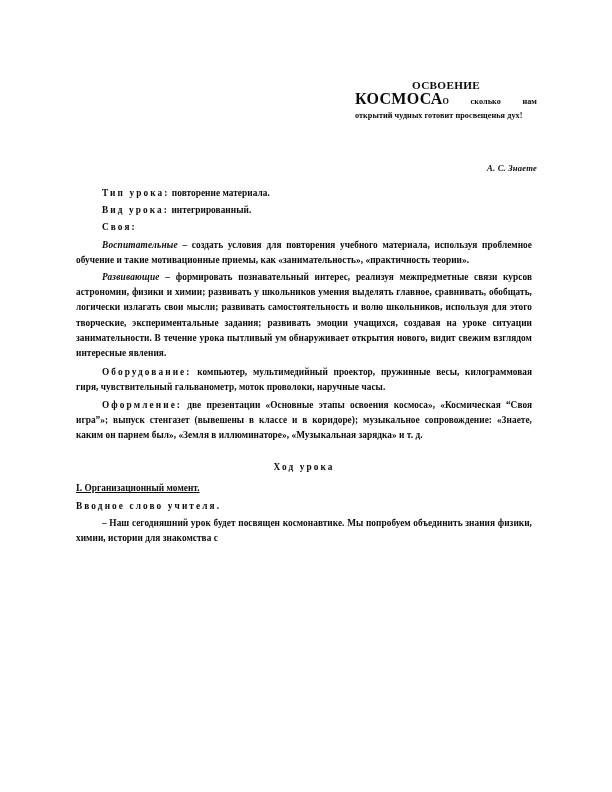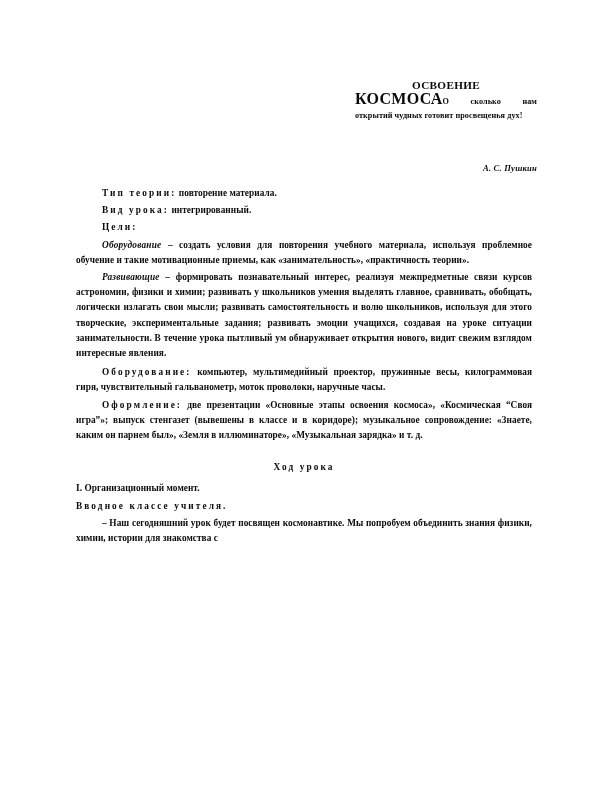--- a/index.html
+++ b/index.html
@@ -117,7 +117,7 @@
     <p class="epigraph-flow"><span class="epi-title-inline">КОСМОСА</span><span>О сколько нам открытий чудных готовит просвещенья дух!</span></p>
   </div>
 
-  <div class="author-line">А. С. Пушкин</div>
+  <div class="author-line">А. С. Знаете</div>
 
   <div class="body-block">
 

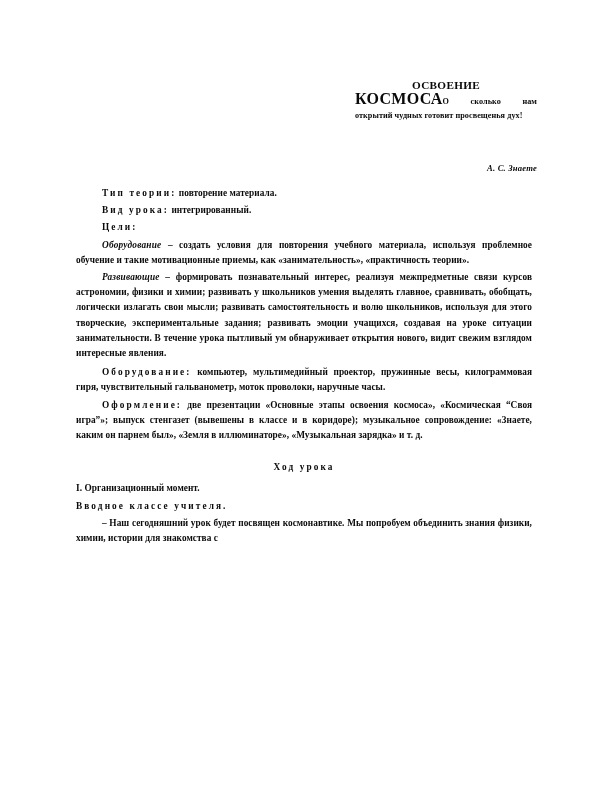--- a/index.html
+++ b/index.html
@@ -121,7 +121,7 @@
 
   <div class="body-block">
 
-    <p class="indented"><span class="spaced-label">Тип теории:</span><span> повторение материала.</span></p>
+    <p class="indented"><span class="spaced-label">Тип урока:</span><span> повторение материала.</span></p>
 
     <div class="gap-sm"></div>
 

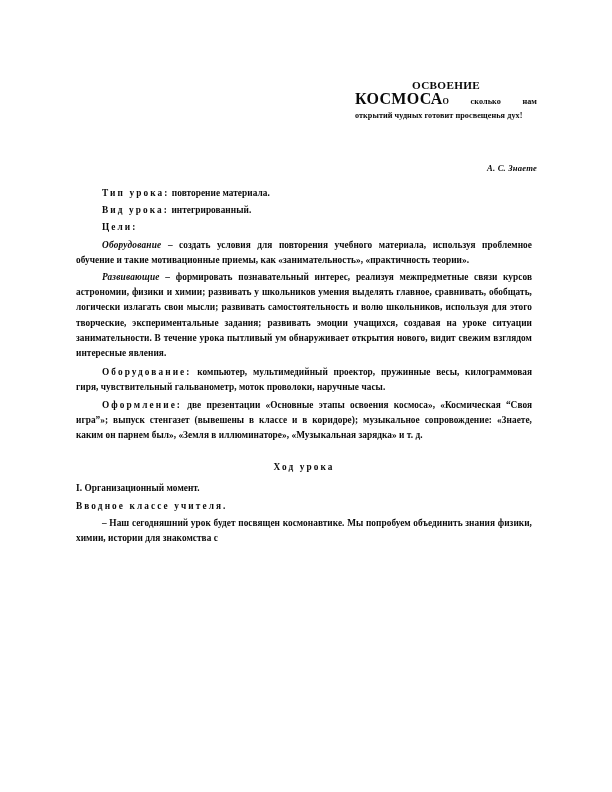--- a/index.html
+++ b/index.html
@@ -129,7 +129,7 @@
 
     <div class="gap-sm"></div>
 
-    <p class="indented"><span class="spaced-label">Цели:</span></p>
+    <p class="indented"><span class="spaced-label">Своя:</span></p>
 
     <div class="gap-sm"></div>
 

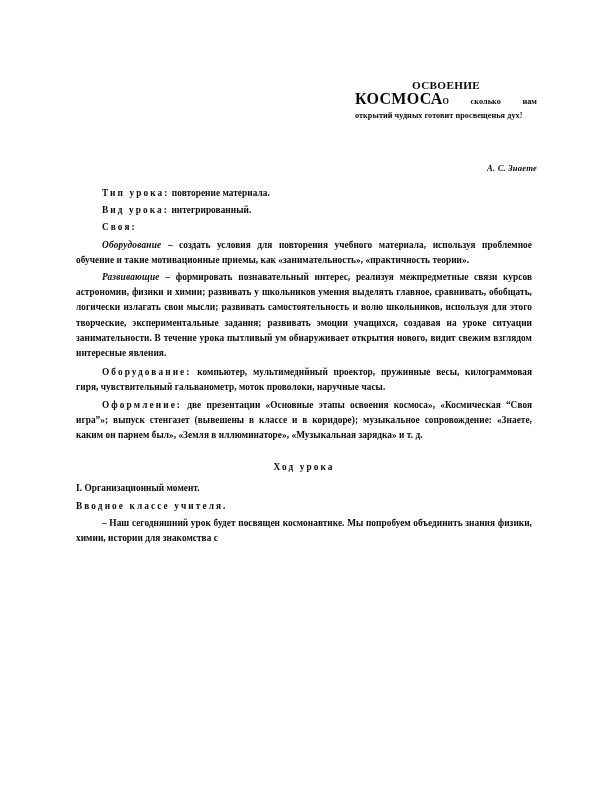--- a/index.html
+++ b/index.html
@@ -133,7 +133,7 @@
 
     <div class="gap-sm"></div>
 
-    <p class="indented"><span class="italic-label">Оборудование</span><span> – создать условия для повторения учебного материала, используя проблемное обучение и такие мотивационные приемы, как «занимательность», «практичность теории».</span></p>
+    <p class="indented"><span class="italic-label">Воспитательные</span><span> – создать условия для повторения учебного материала, используя проблемное обучение и такие мотивационные приемы, как «занимательность», «практичность теории».</span></p>
 
     <div class="gap-sm"></div>
 

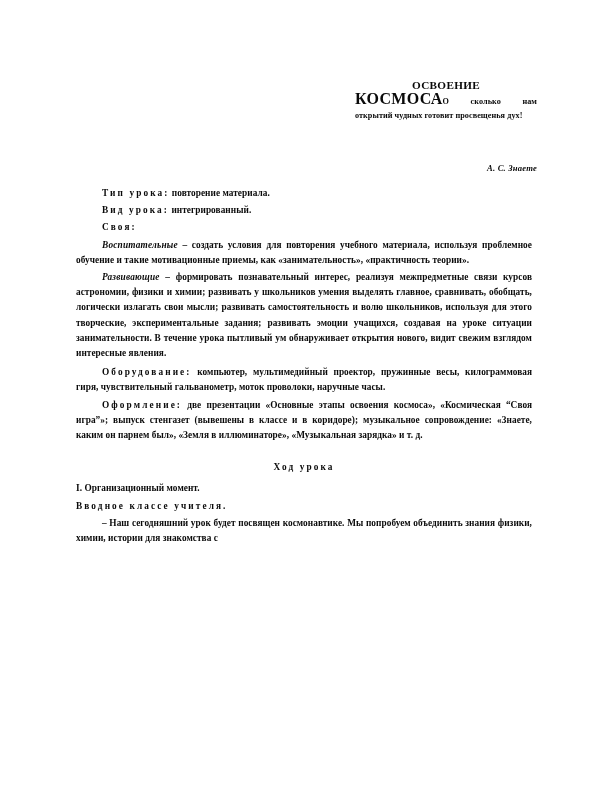--- a/index.html
+++ b/index.html
@@ -102,6 +102,7 @@
   }
   .run-label {
     font-weight: bold;
+    text-decoration: underline;
   }
   .gap-sm { height: 2px; }
   .gap-md { height: 4px; }

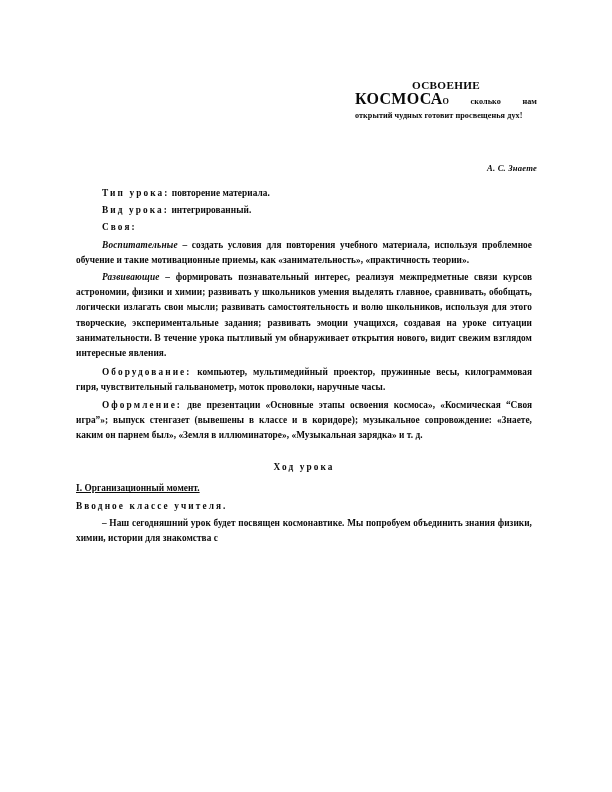--- a/index.html
+++ b/index.html
@@ -161,7 +161,7 @@
 
     <div class="gap-sm"></div>
 
-    <p><span class="spaced-label">Вводное классе учителя.</span></p>
+    <p><span class="spaced-label">Вводное слово учителя.</span></p>
 
     <div class="gap-sm"></div>
 

